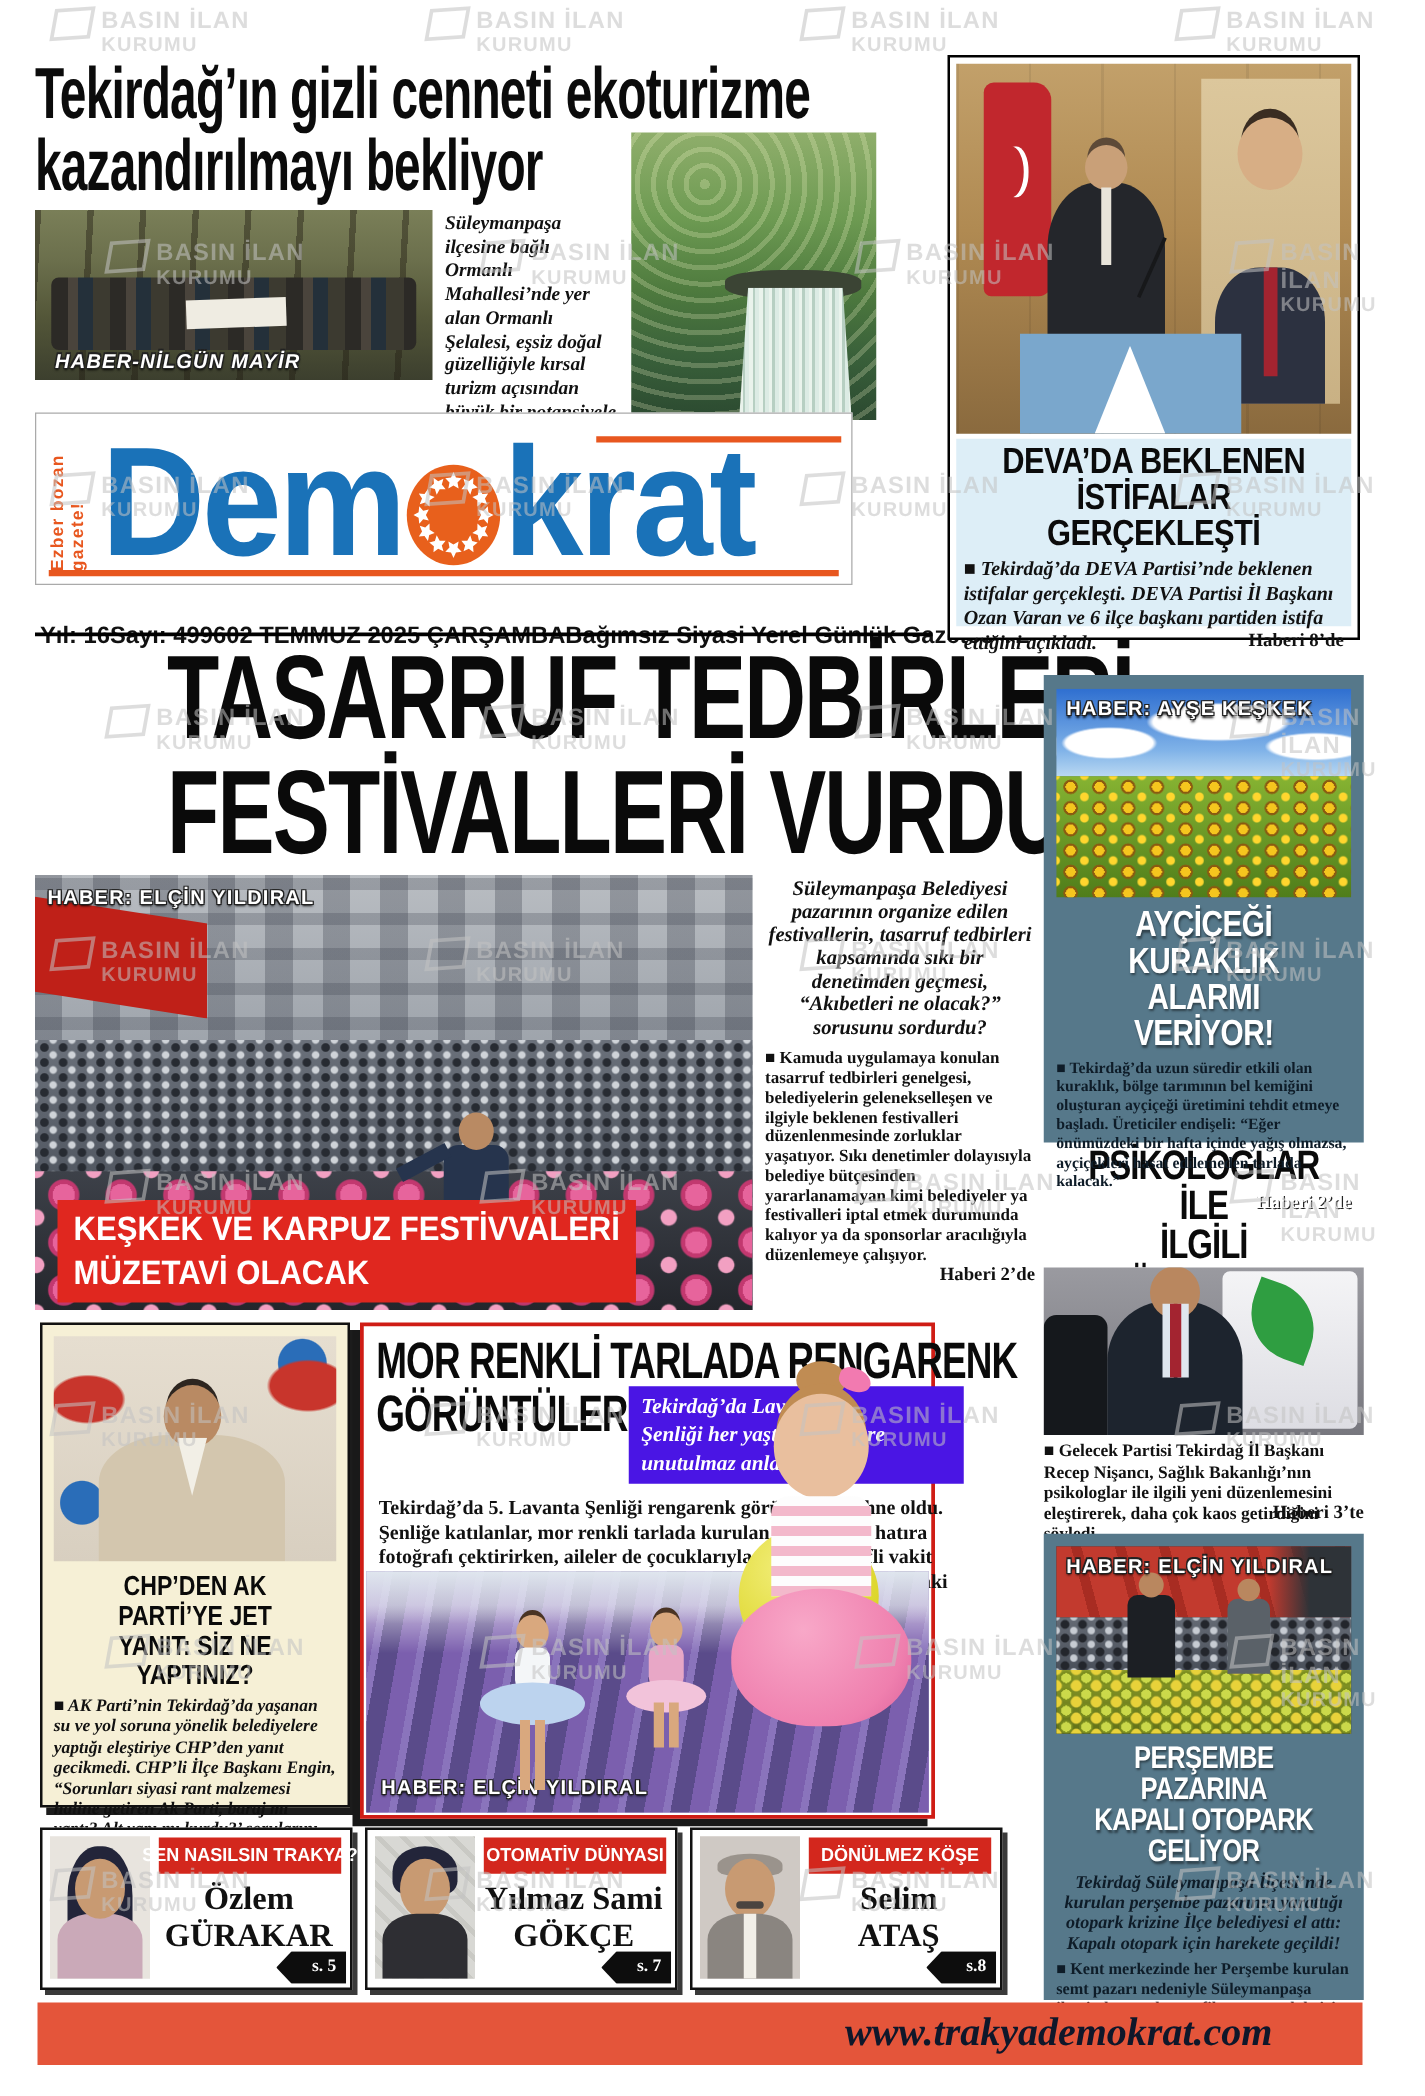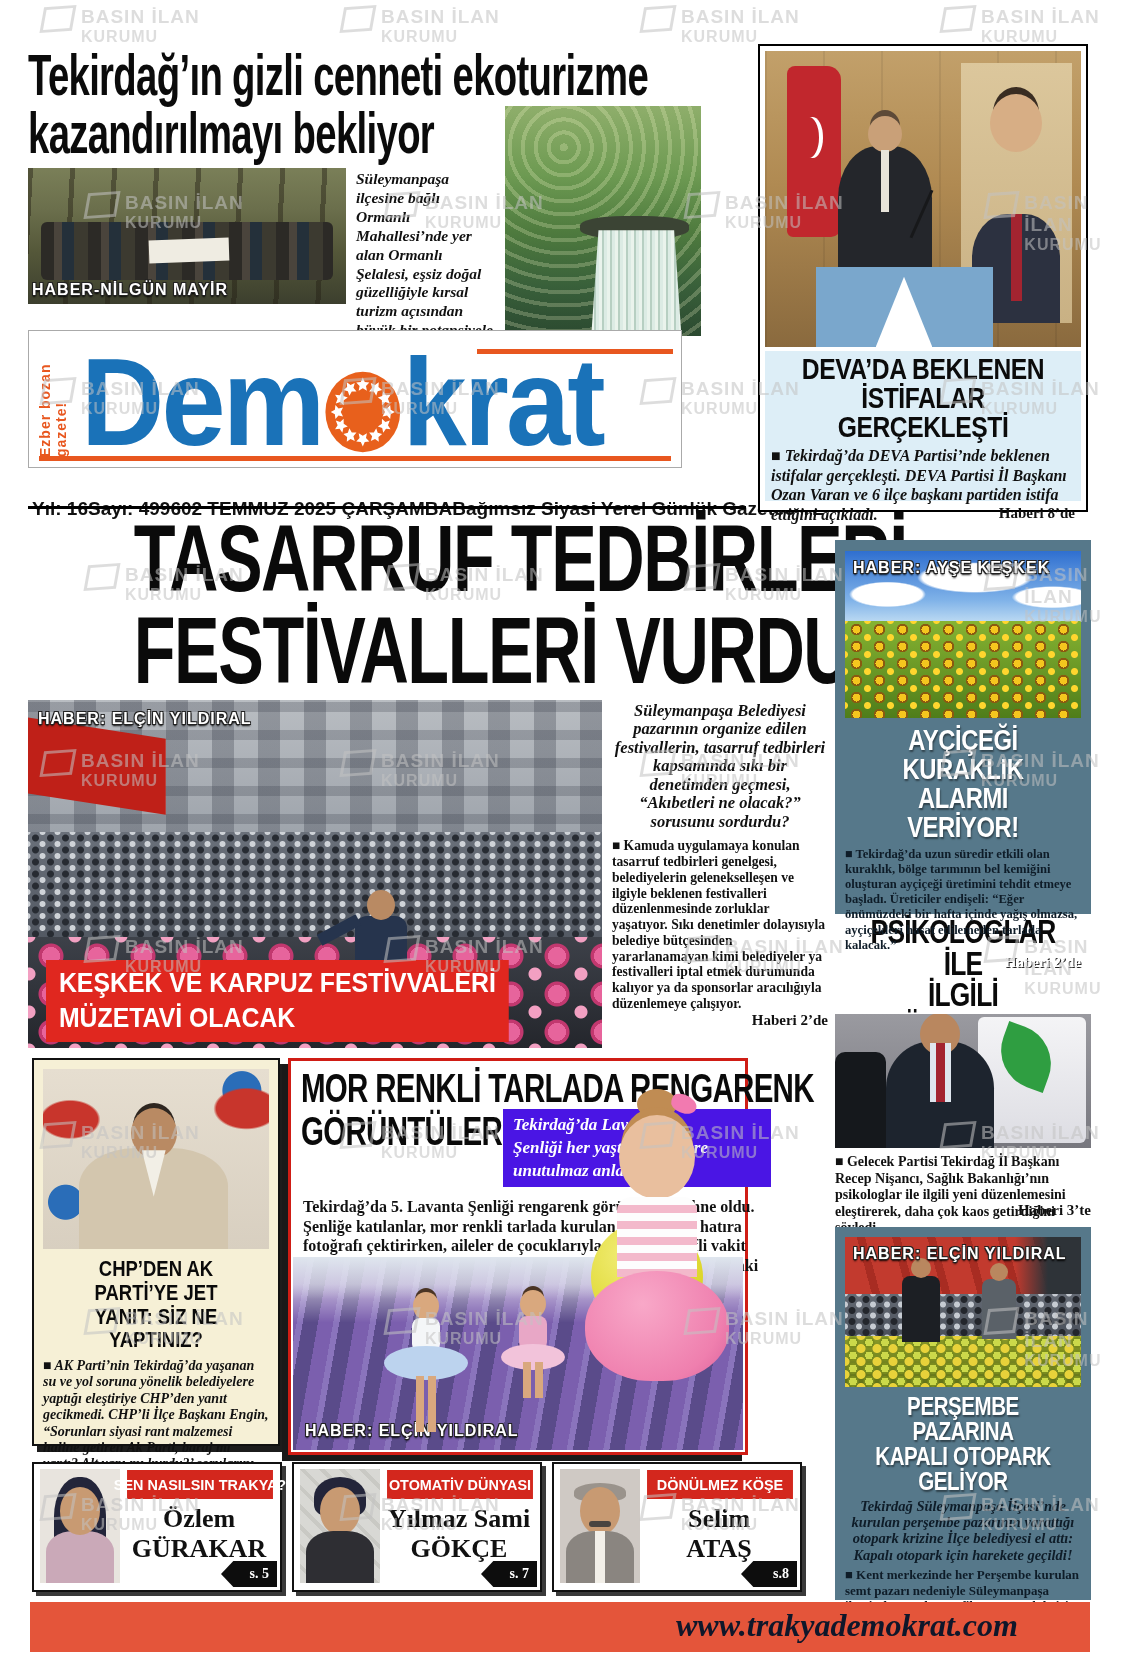--- a/index.html
+++ b/index.html
@@ -29,7 +29,7 @@
      background:repeating-linear-gradient(90deg,#2c2a26 0 13px,#4a443c 13px 21px,#24303a 21px 33px,#3c3a30 33px 47px);
      filter:blur(.6px);}
   .ph-hikers .banner{position:absolute;left:38%;top:52%;width:25%;height:17%;background:#efece2;transform:rotate(-2deg);}
-  .ph-hikers .cap{position:absolute;left:4px;bottom:5px;}
+  .ph-hikers .cap{position:absolute;left:16px;bottom:5px;font-style:italic;}
   .tl-body{left:356px;top:170px;width:142px;font-family:"Liberation Serif",serif;
            font-weight:bold;font-style:italic;font-size:15.5px;line-height:1.22;}
   .tl-more{left:356px;top:352px;width:142px;font-size:15px;}

